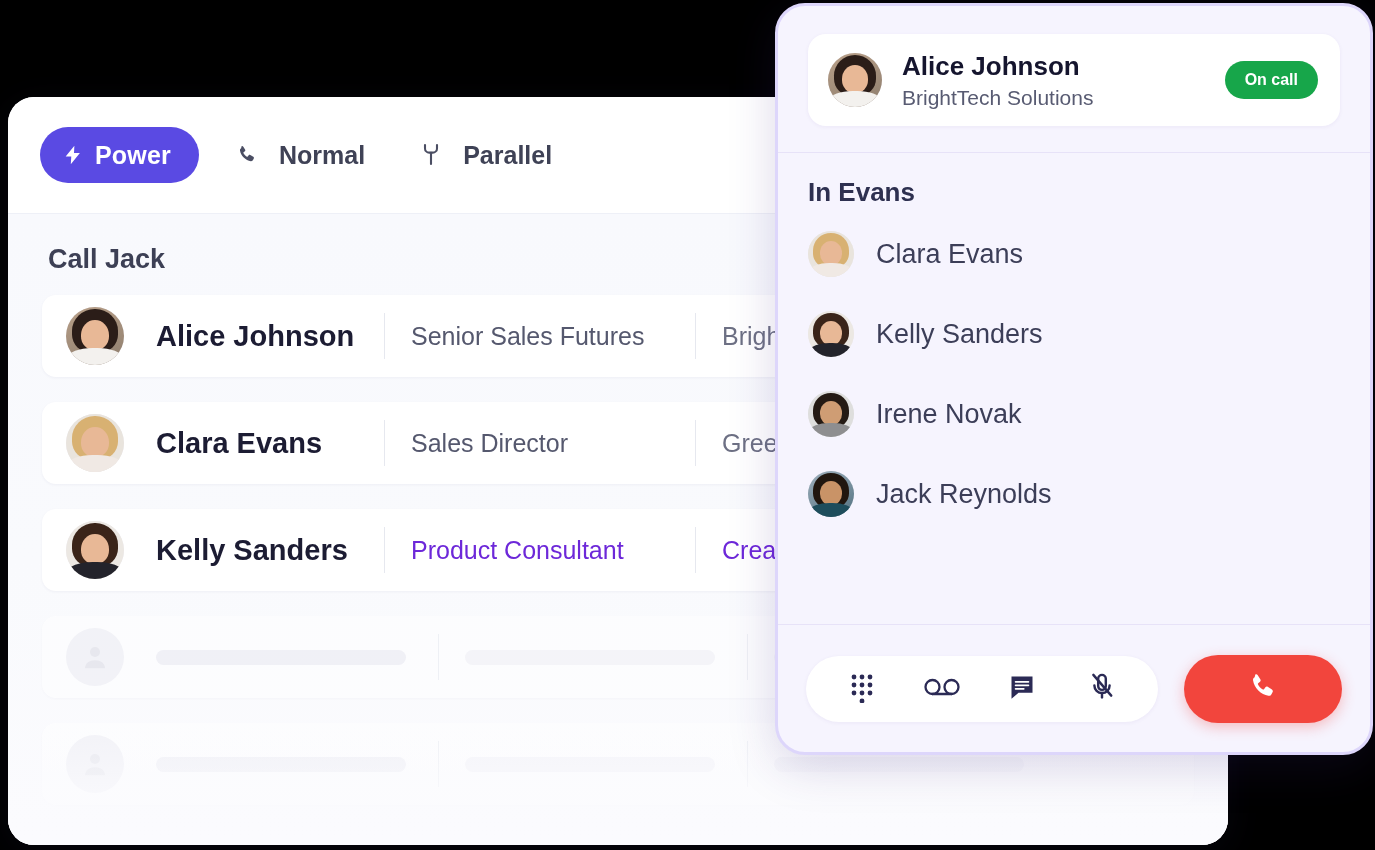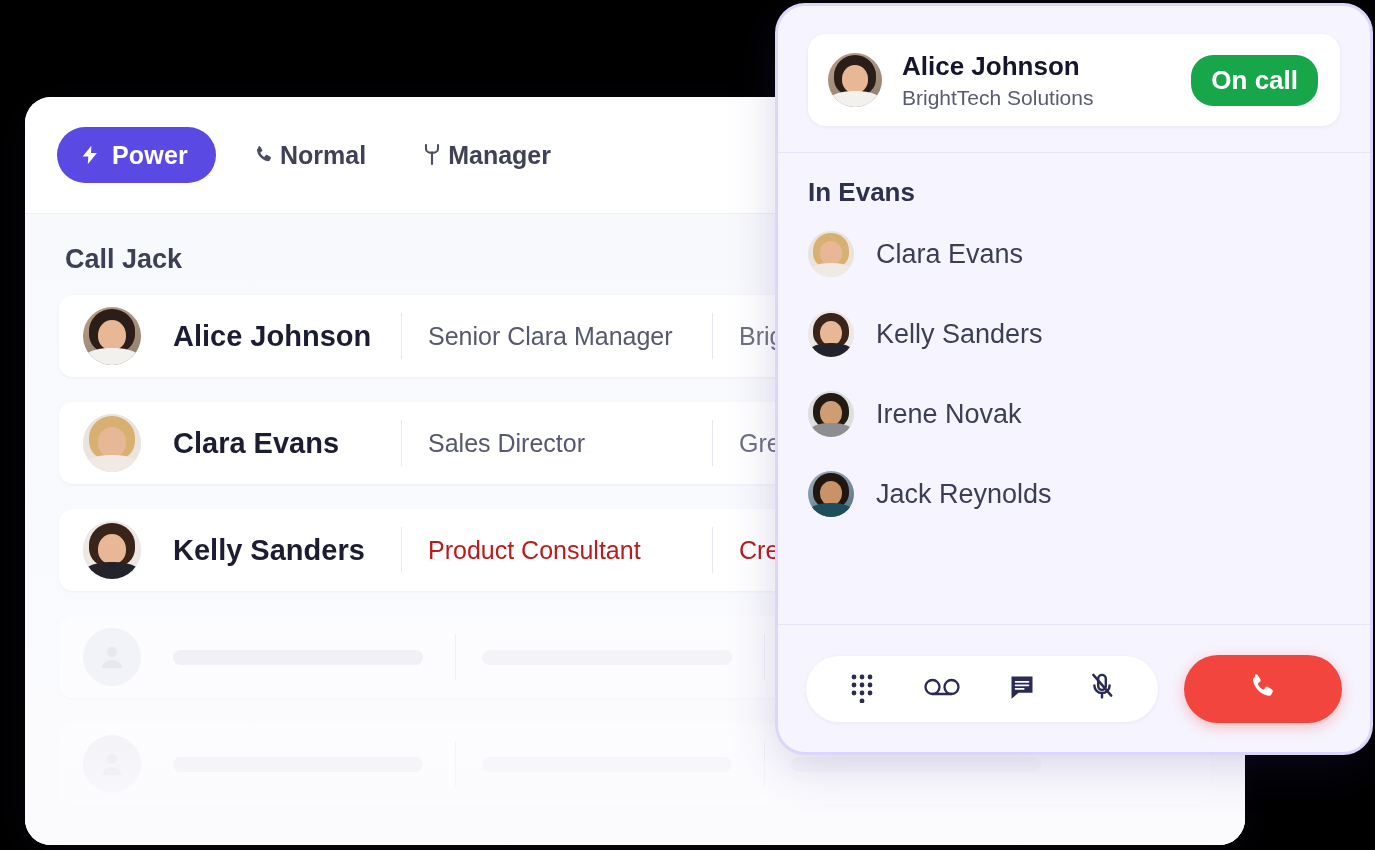--- a/index.html
+++ b/index.html
@@ -128,7 +128,7 @@
   .active-company { font-size: 21px; color: #585b72; margin-top: 3px; }
   .badge {
     background: #17a64a; color: #fff;
-    font-size: 26px; font-weight: bold;
+    font-size: 16px; font-weight: bold;
     padding: 10px 20px; border-radius: 22px;
     white-space: nowrap;
   }

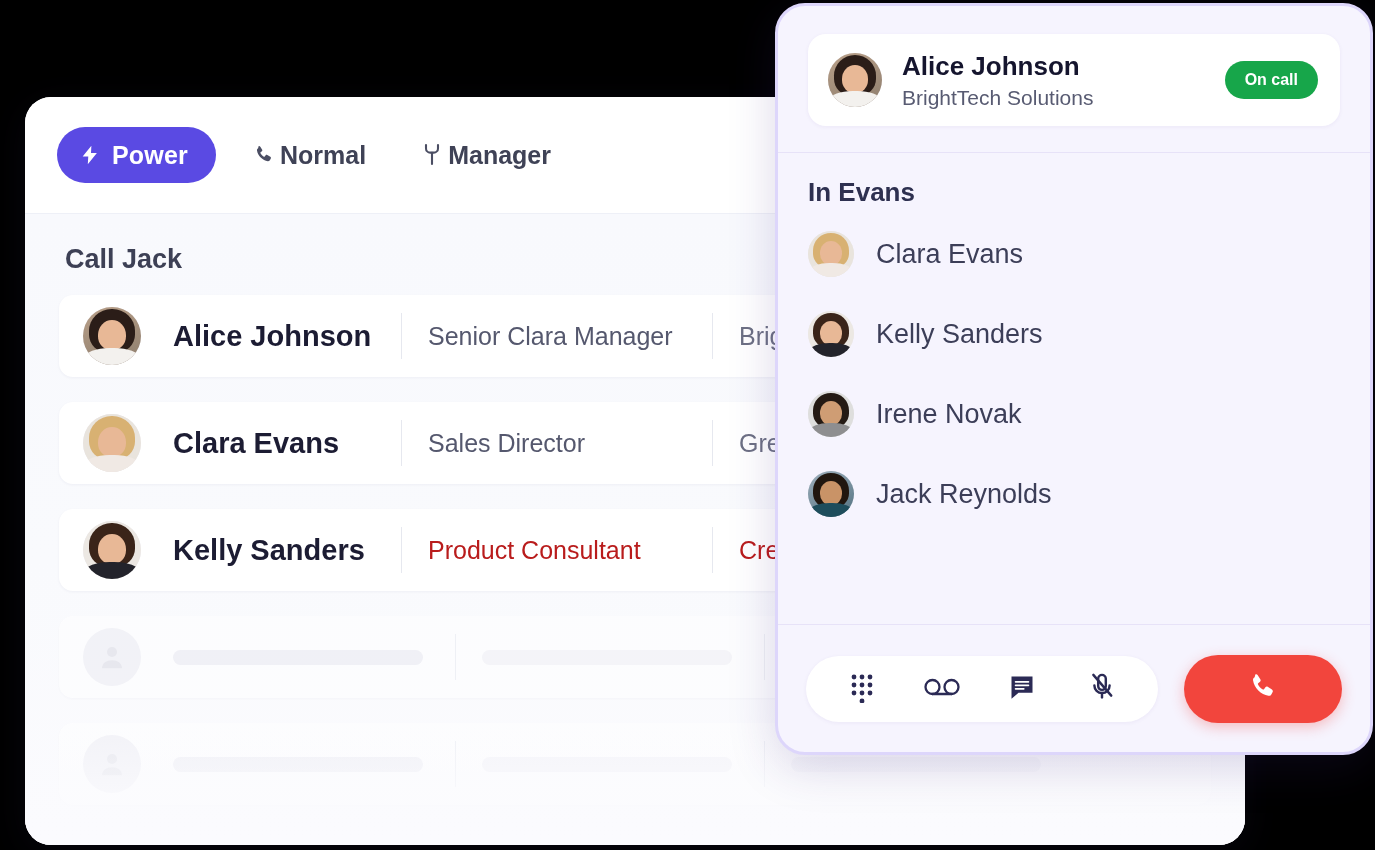--- a/index.html
+++ b/index.html
@@ -13,7 +13,7 @@
 
   
   .dialer-card {
-    position: absolute; left: 25px; top: 97px;
+    position: absolute; left: 8px; top: 97px;
     width: 1220px; height: 748px;
     background: #ffffff;
     border-radius: 26px 26px 26px 26px;

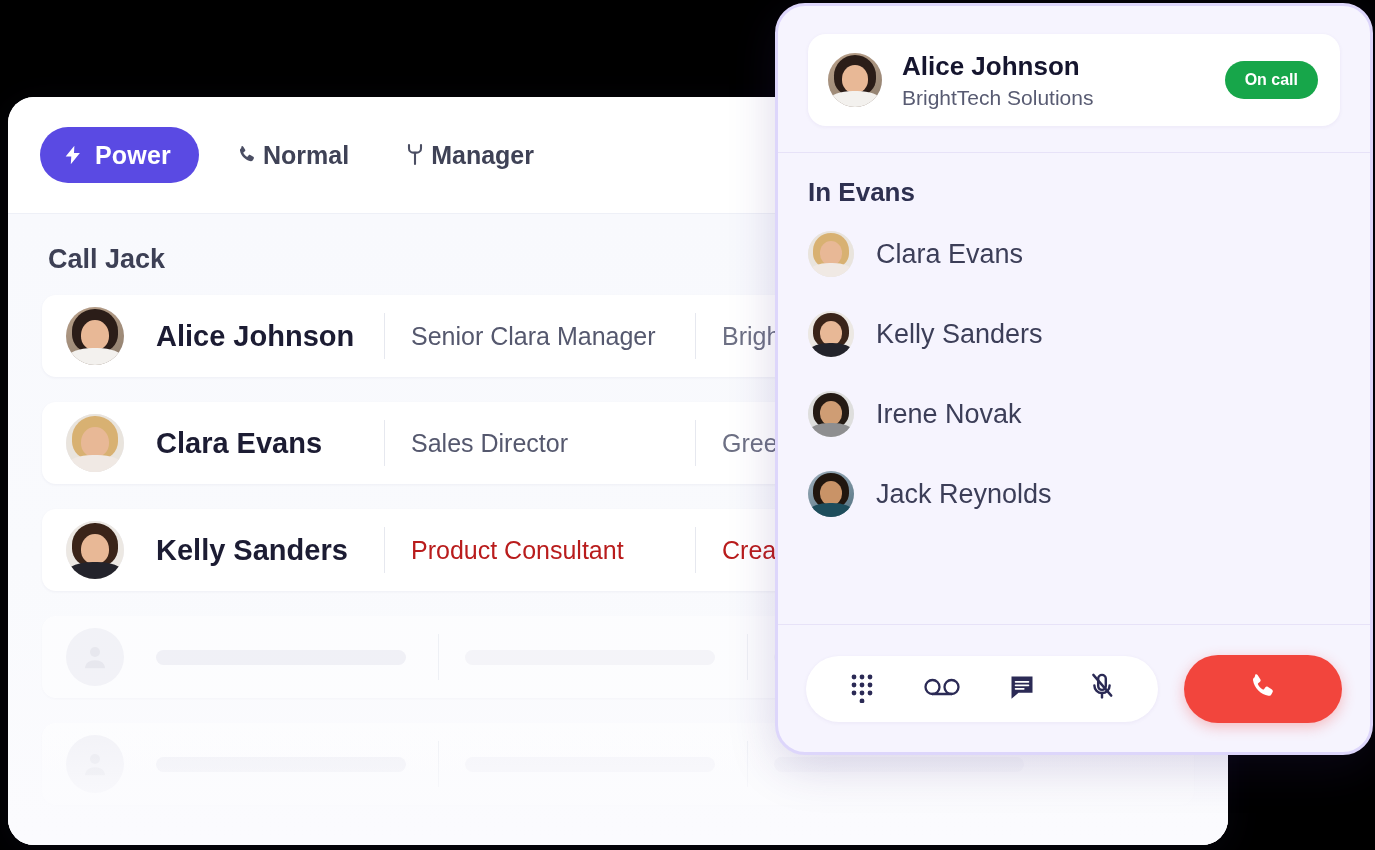--- a/index.html
+++ b/index.html
@@ -35,7 +35,7 @@
     cursor: pointer;
   }
   .mode-tab {
-    display: flex; align-items: center; gap: 4px;
+    display: flex; align-items: center; gap: 20px;
     height: 56px; padding: 0 18px;
     border-radius: 28px;
     color: #3f4256; font-size: 25px; font-weight: bold;

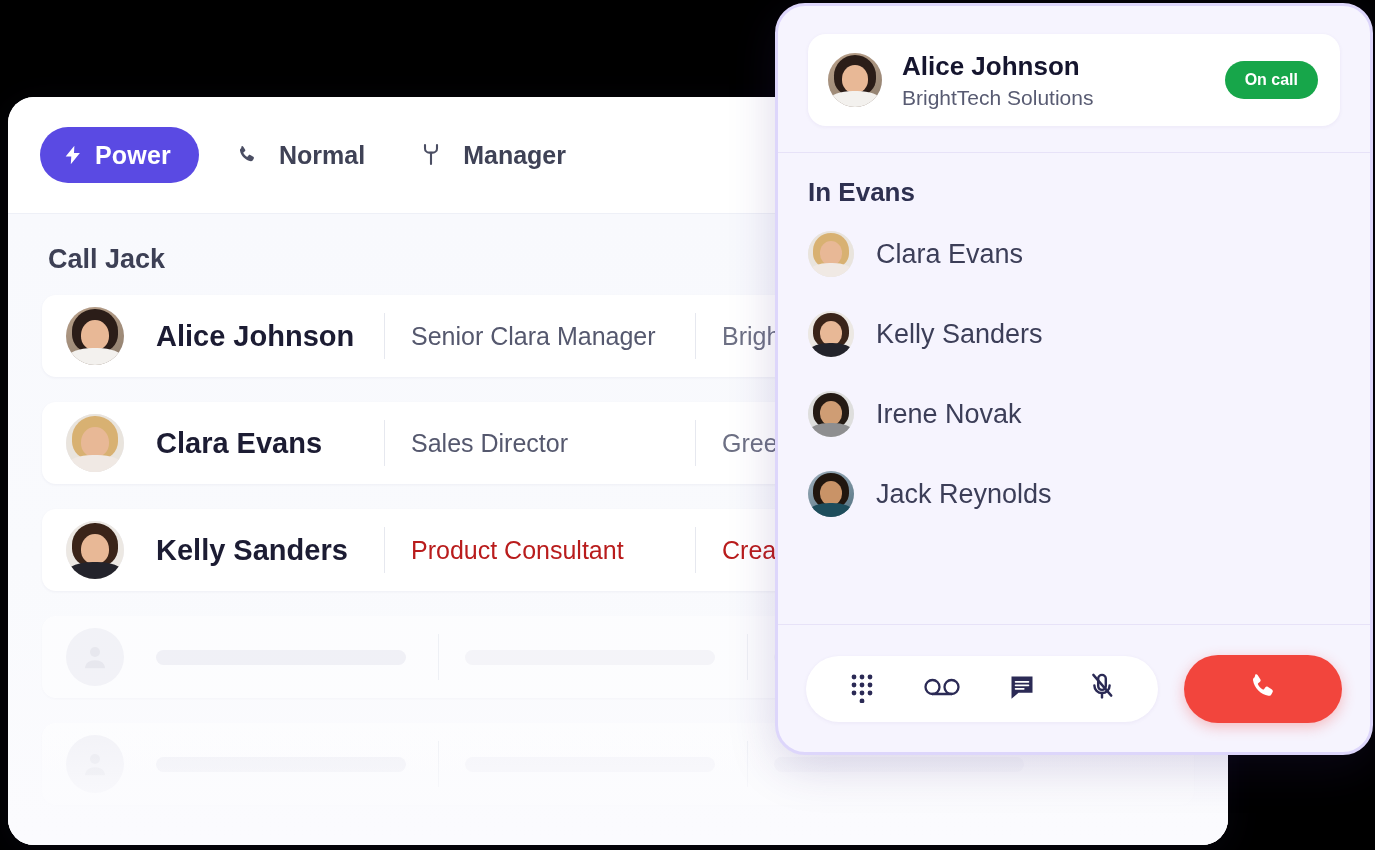--- a/index.html
+++ b/index.html
@@ -210,7 +210,7 @@
               <path d="M12 10.8V22"></path>
             </svg>
         </span>
-        <span>Manager</span>
+        <span>Parallel</span>
       </div>
     </div>
 

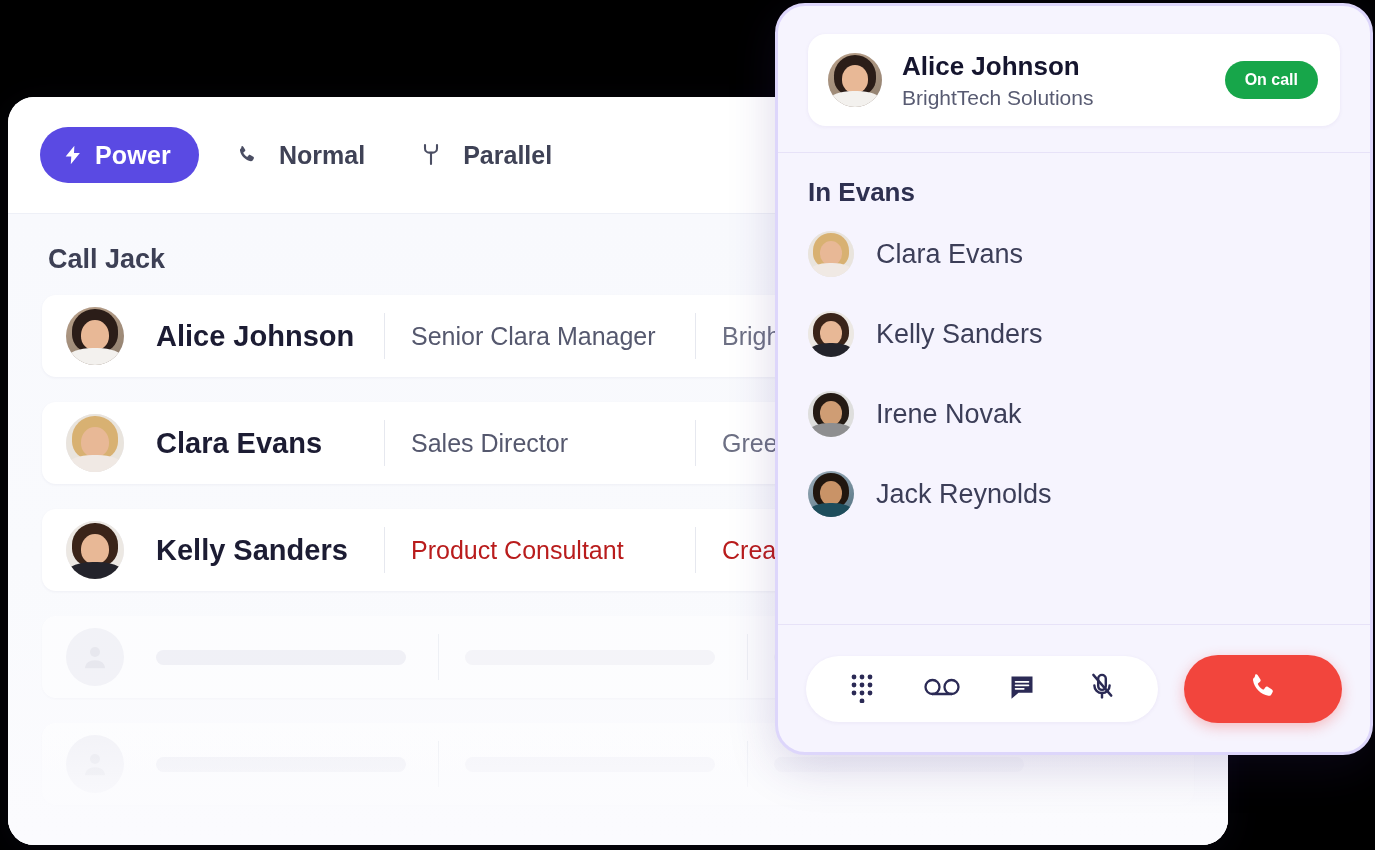--- a/index.html
+++ b/index.html
@@ -228,7 +228,7 @@
         </div>
         <div class="row-name">Alice Johnson</div>
         <div class="cell-div"></div>
-        <div class="row-role">Senior Clara Manager</div>
+        <div class="row-role">Senior Sales Futures</div>
         <div class="cell-div"></div>
         <div class="row-company">BrightTech Solutions</div>
       </div>

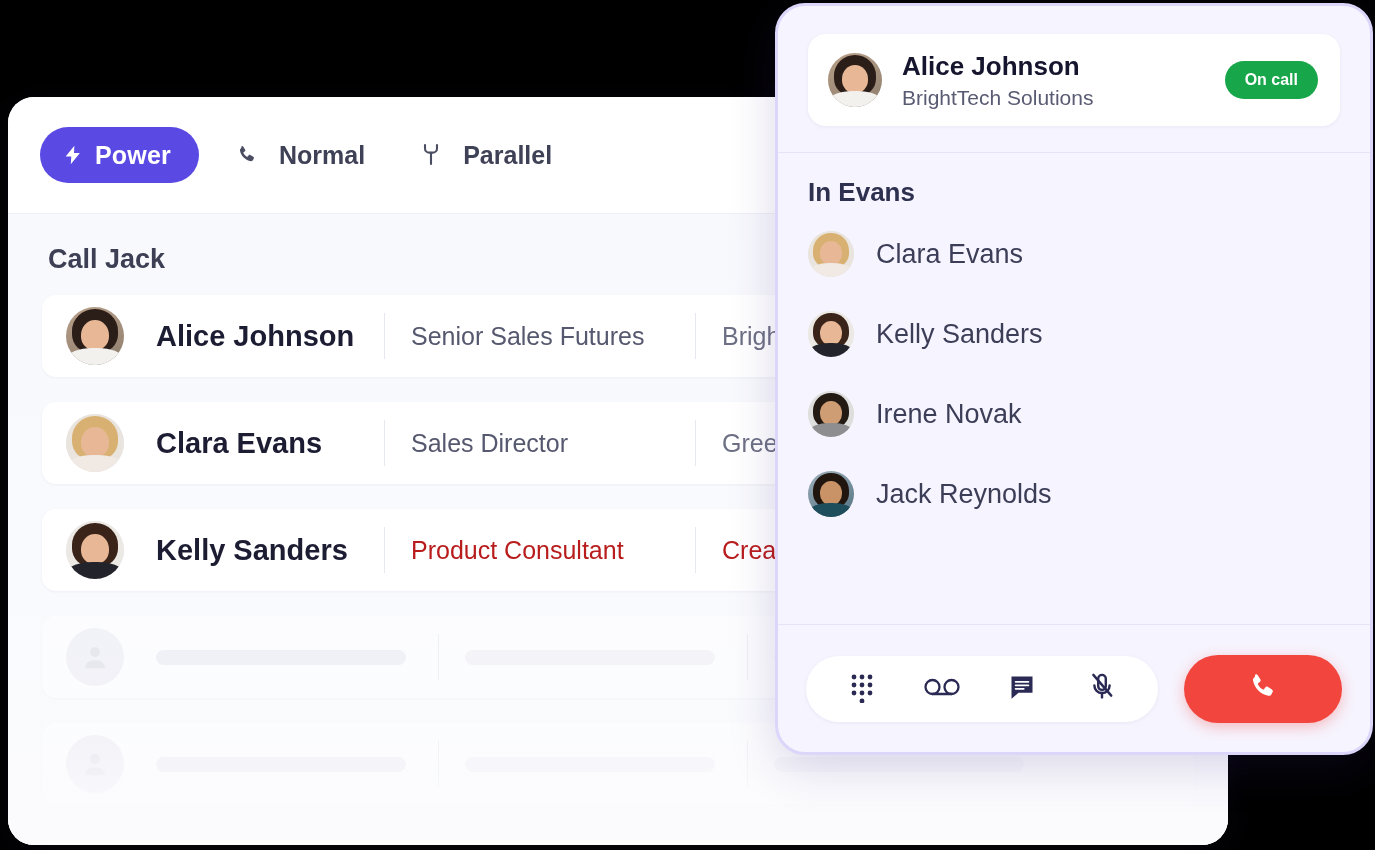--- a/index.html
+++ b/index.html
@@ -80,7 +80,7 @@
     width: 300px; padding-left: 26px;
     font-size: 25px; color: #6d7084; white-space: nowrap; overflow: hidden;
   }
-  .row.faded .row-role, .row.faded .row-company { color: #b91c1c; }
+  .row.faded .row-role, .row.faded .row-company { color: #6d28d9; }
 
   
   .srow { opacity: .55; }

